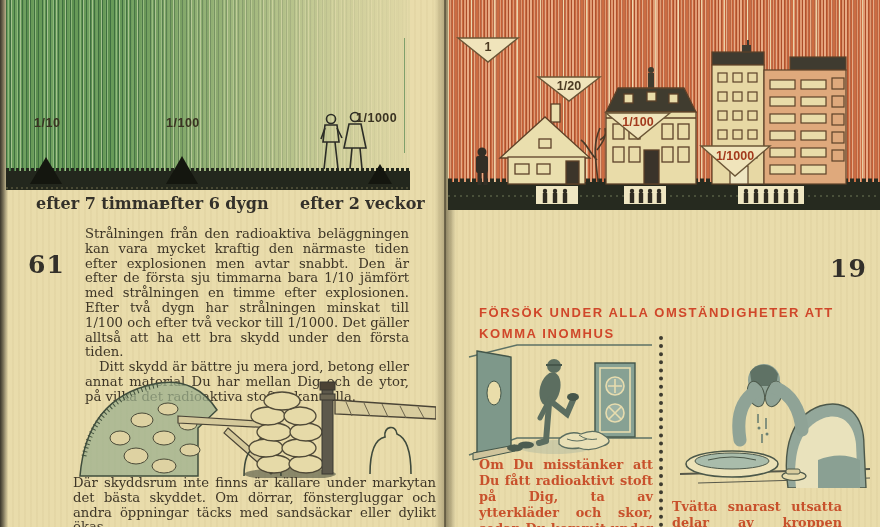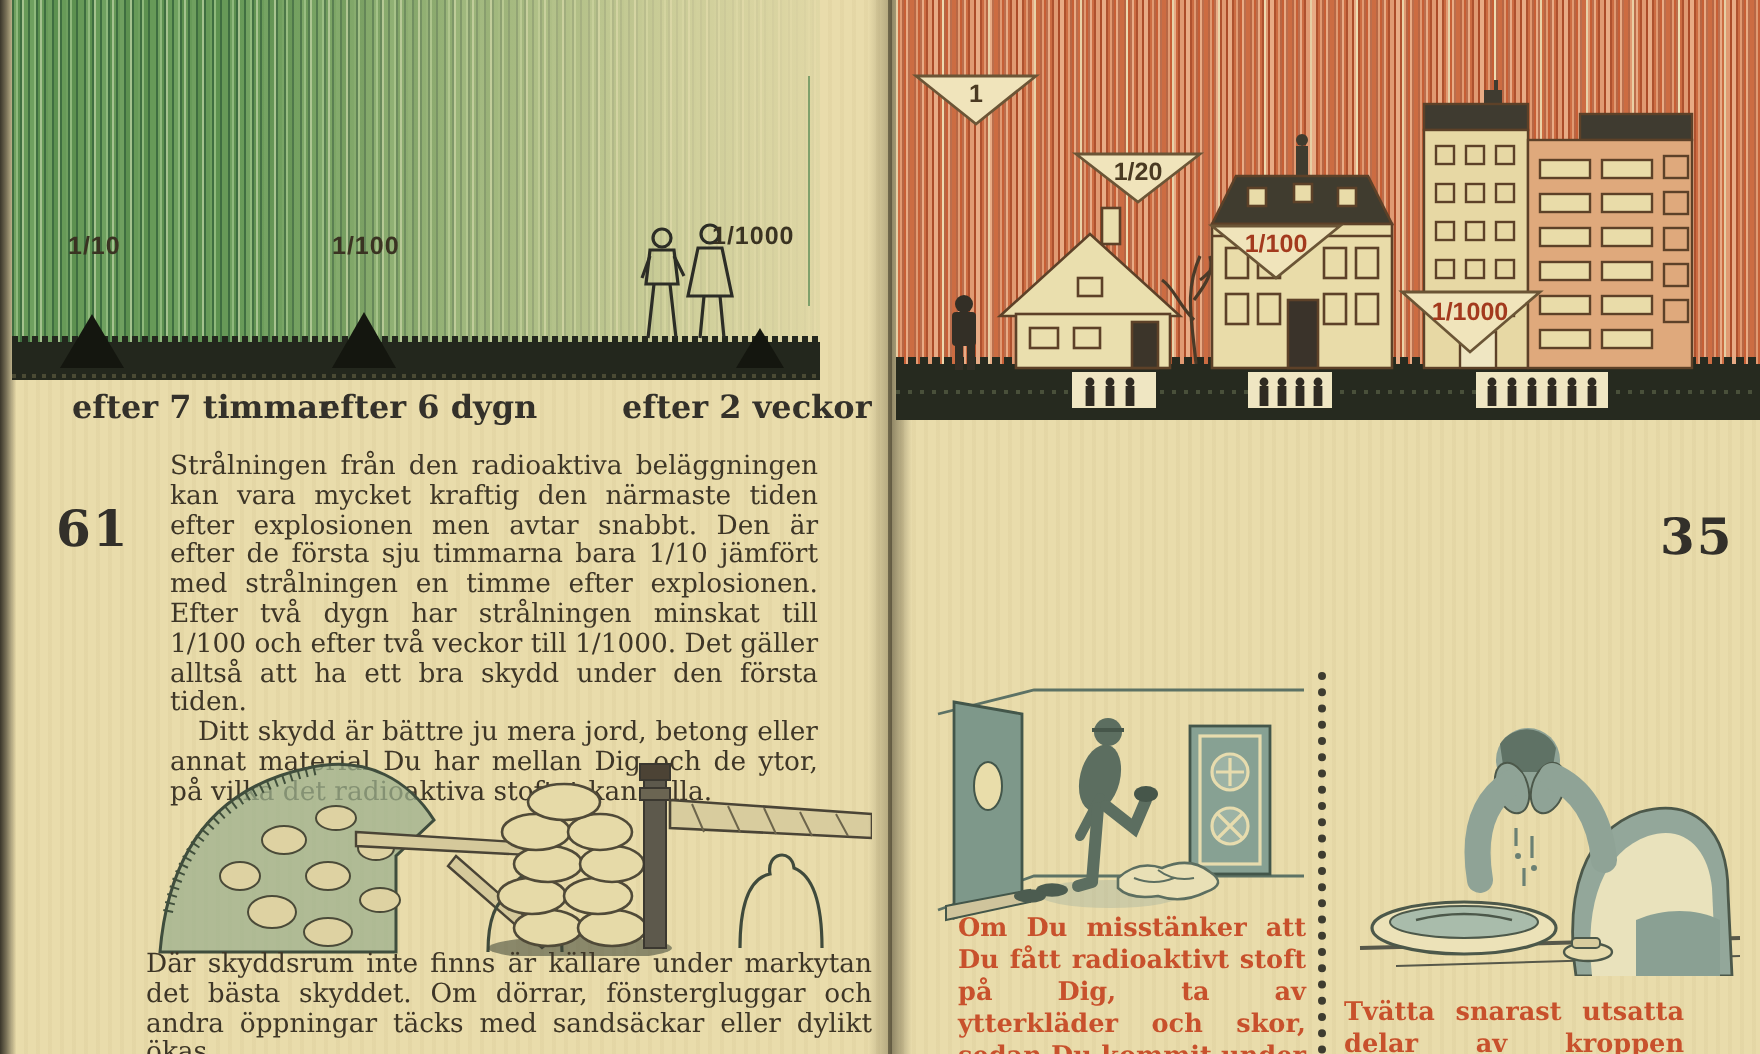--- a/index.html
+++ b/index.html
@@ -84,7 +84,7 @@
 
   <span class="caption" style="left:36px">efter 7 timmar</span>
   <span class="caption" style="left:160px">efter 6 dygn</span>
-  <span class="caption" style="left:311px">efter 2 veckor</span>
+  <span class="caption" style="left:300px">efter 2 veckor</span>
 
   <span class="pagenum" style="left:28px;top:250px">61</span>
 

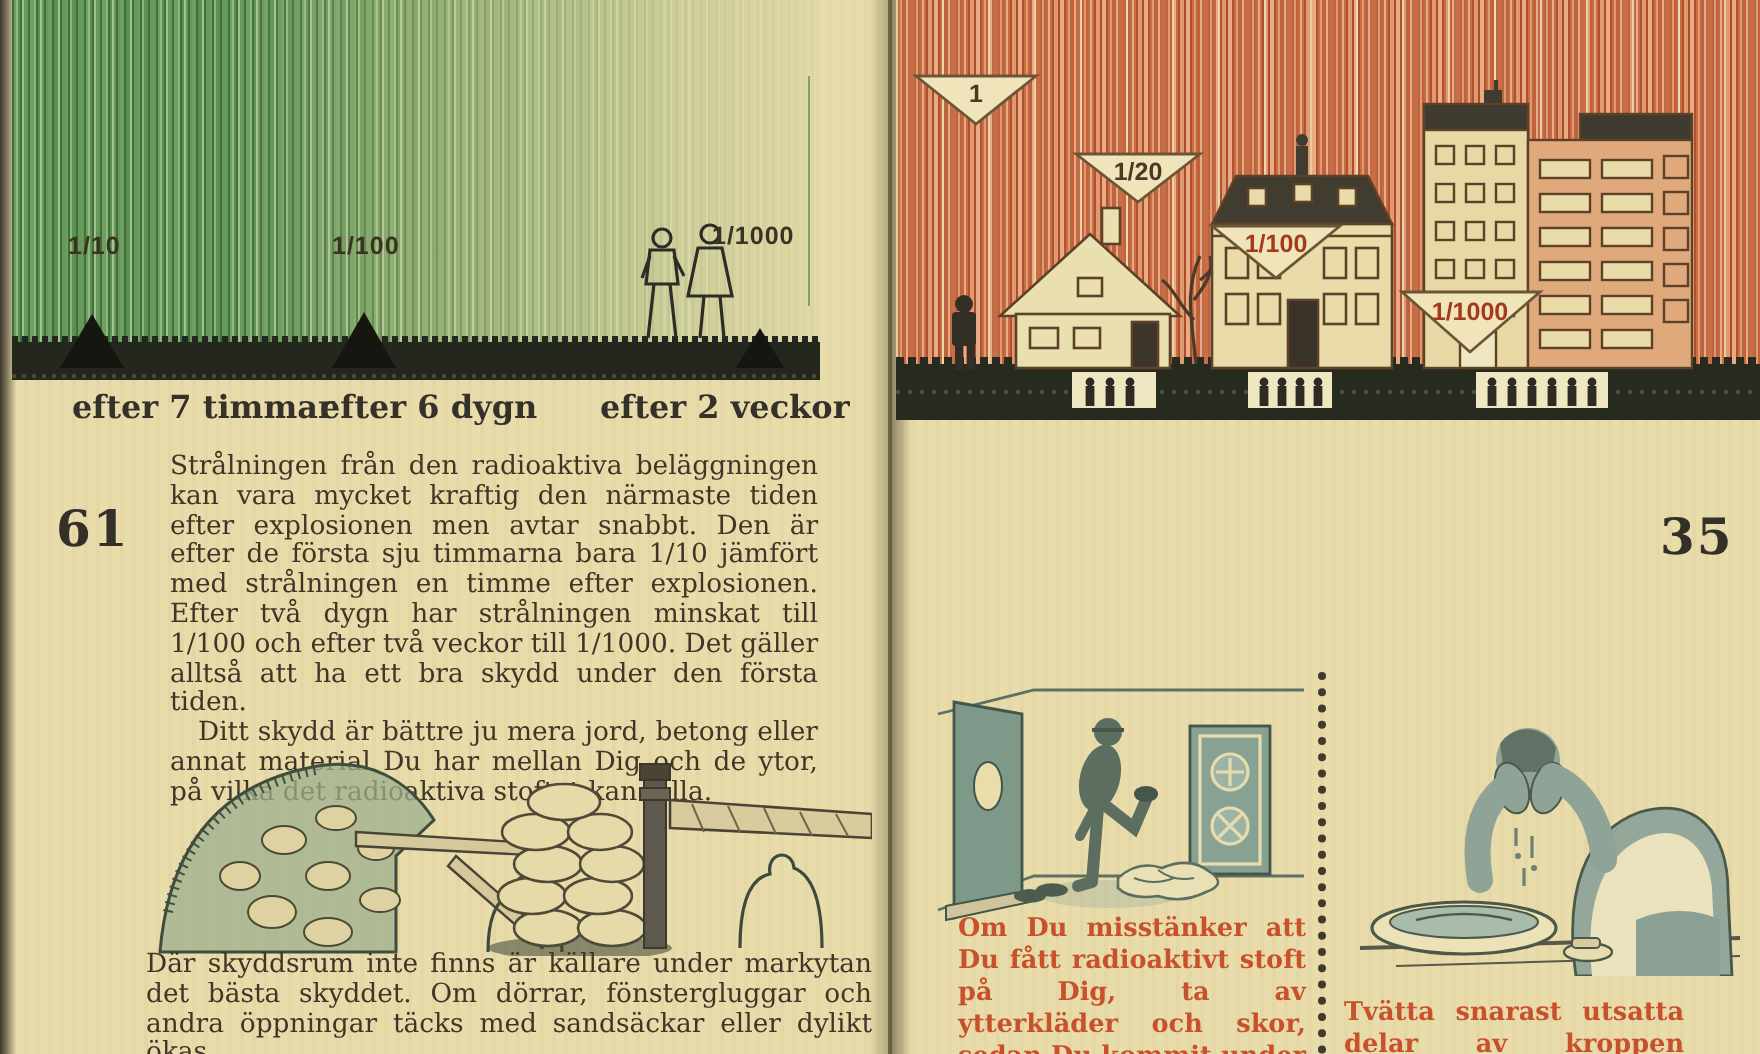--- a/index.html
+++ b/index.html
@@ -280,7 +280,7 @@
   </div>
 
 
-  <span class="pagenum" style="left:830px;top:254px">35</span>
+  <span class="pagenum" style="left:830px;top:254px">19</span>
 
 
   <div class="dotted-divider"></div>

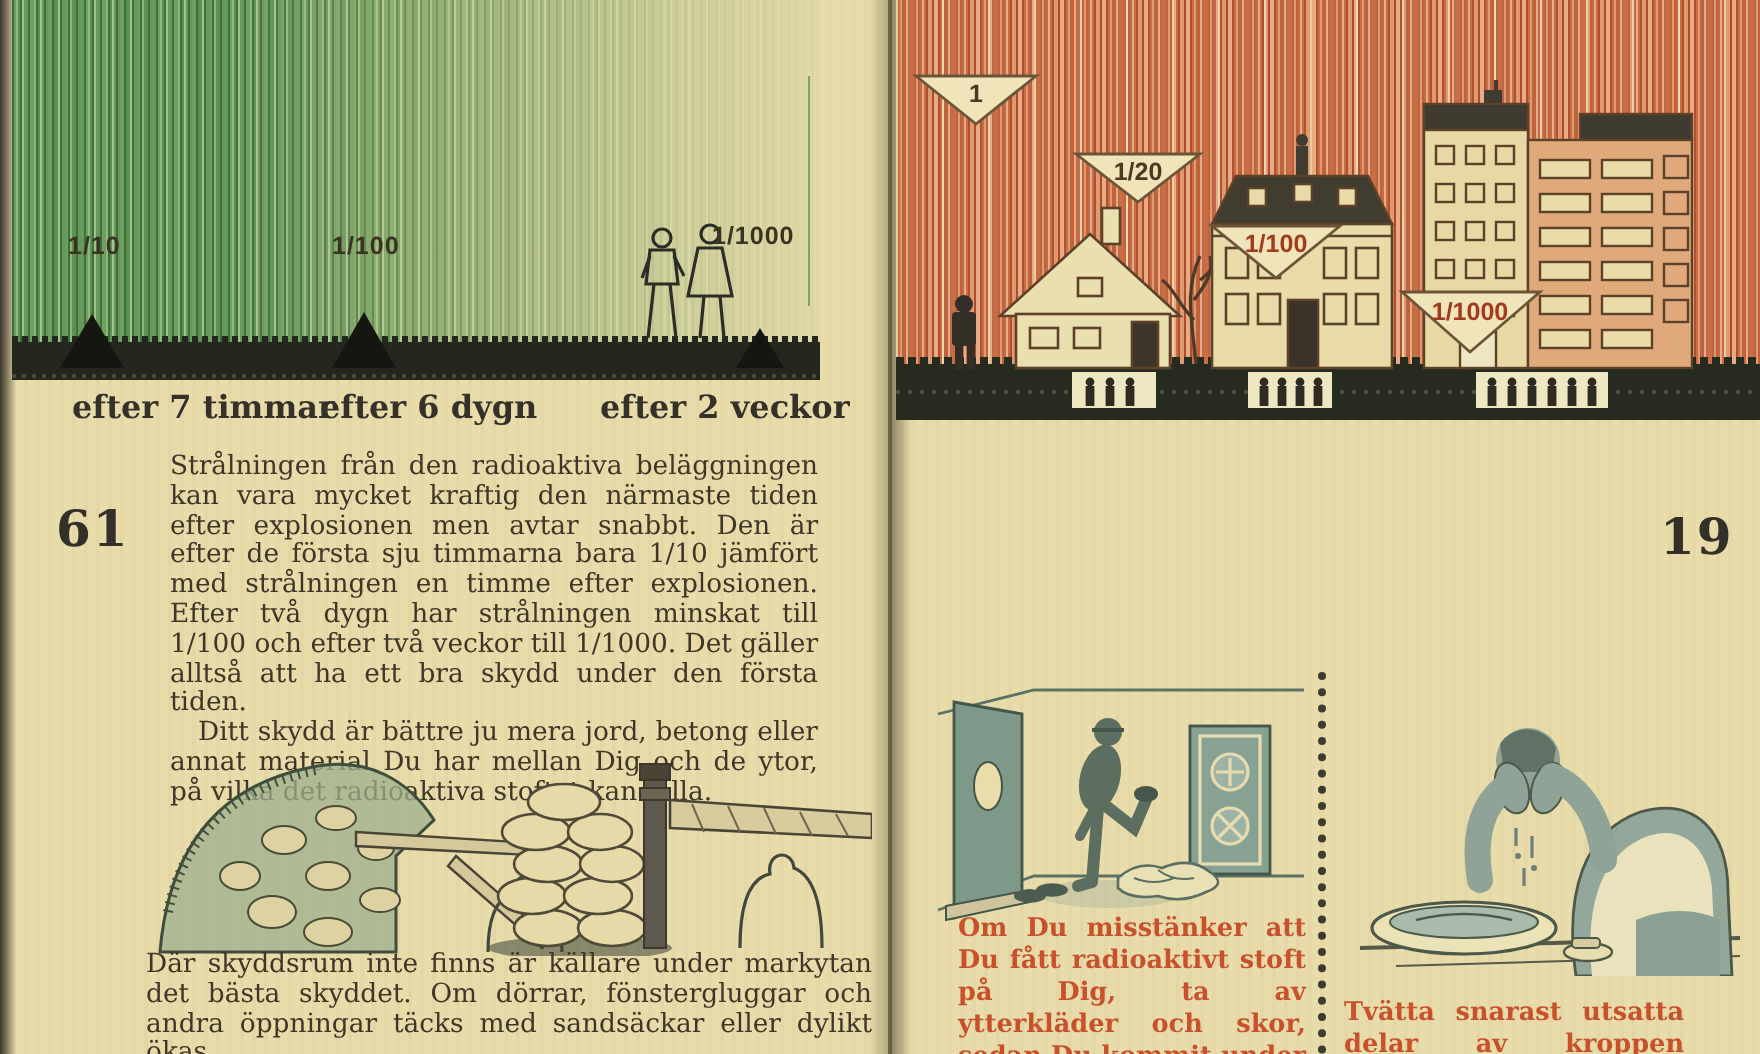--- a/index.html
+++ b/index.html
@@ -282,6 +282,7 @@
 
   <span class="pagenum" style="left:830px;top:254px">19</span>
 
+  <div class="heading-red" style="left:479px;top:302px;width:356px">FÖRSÖK UNDER ALLA OMSTÄNDIGHETER ATT KOMMA INOMHUS</div>
 
   <div class="dotted-divider"></div>
 

